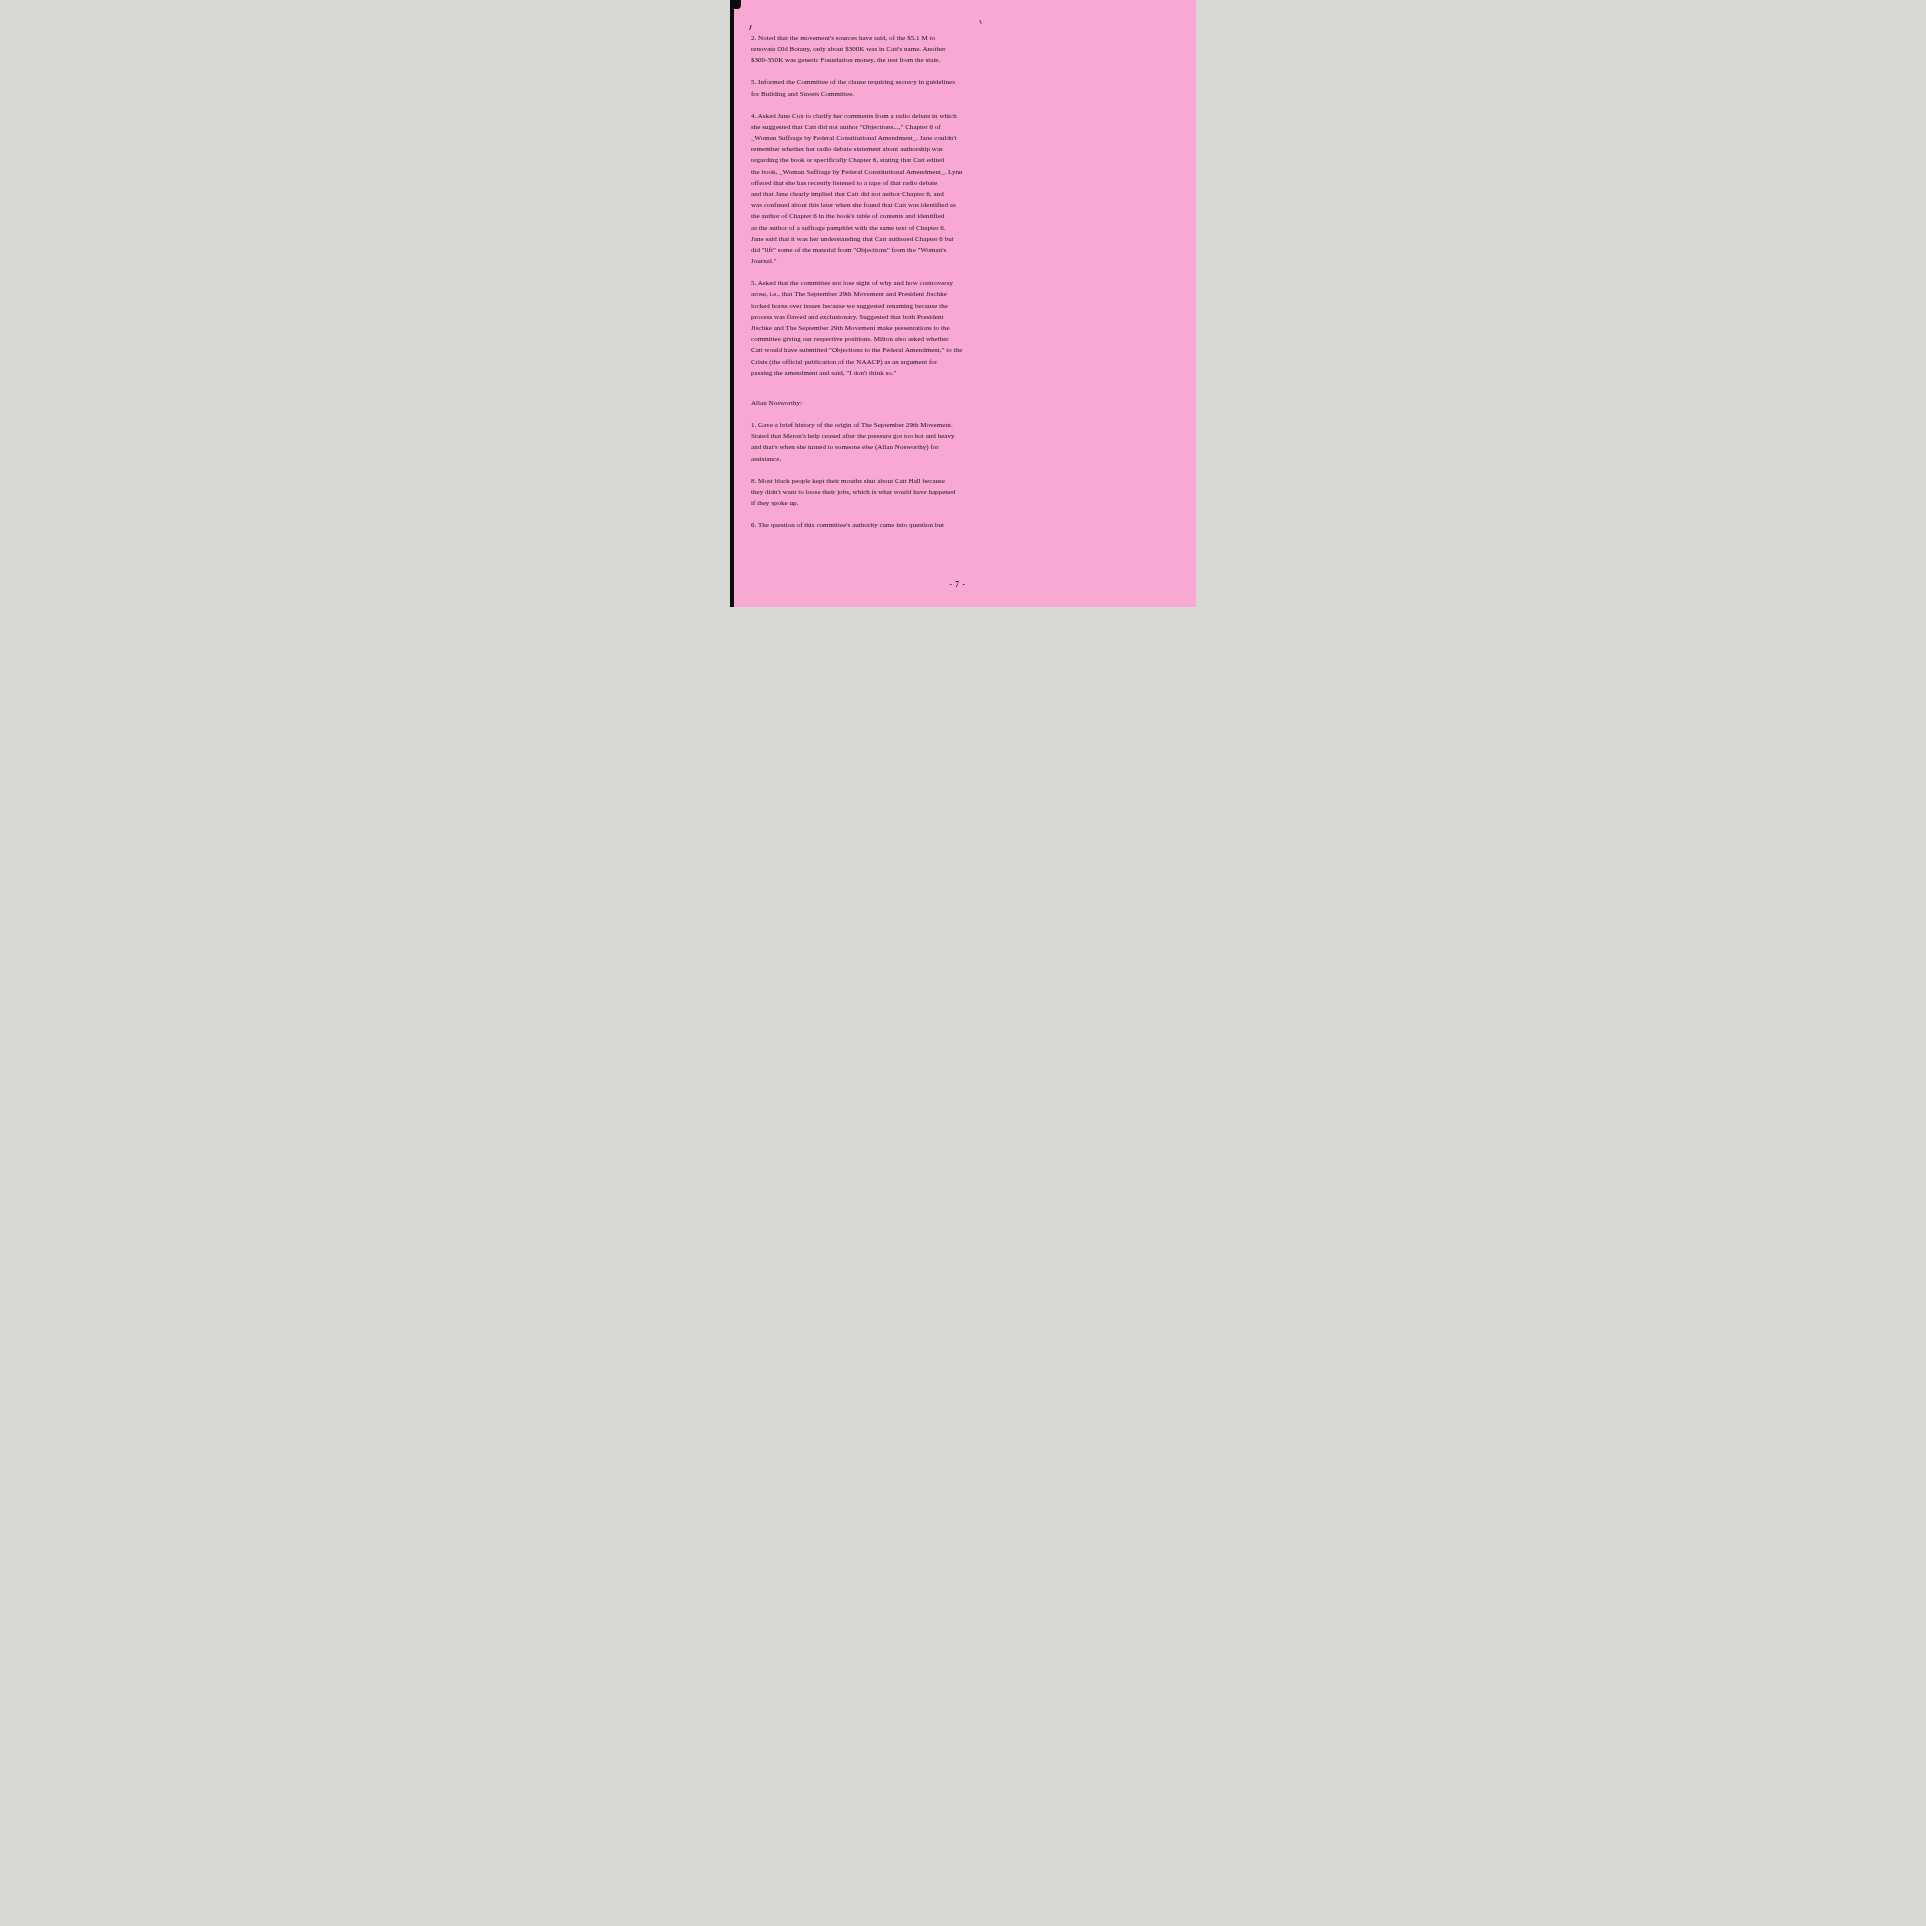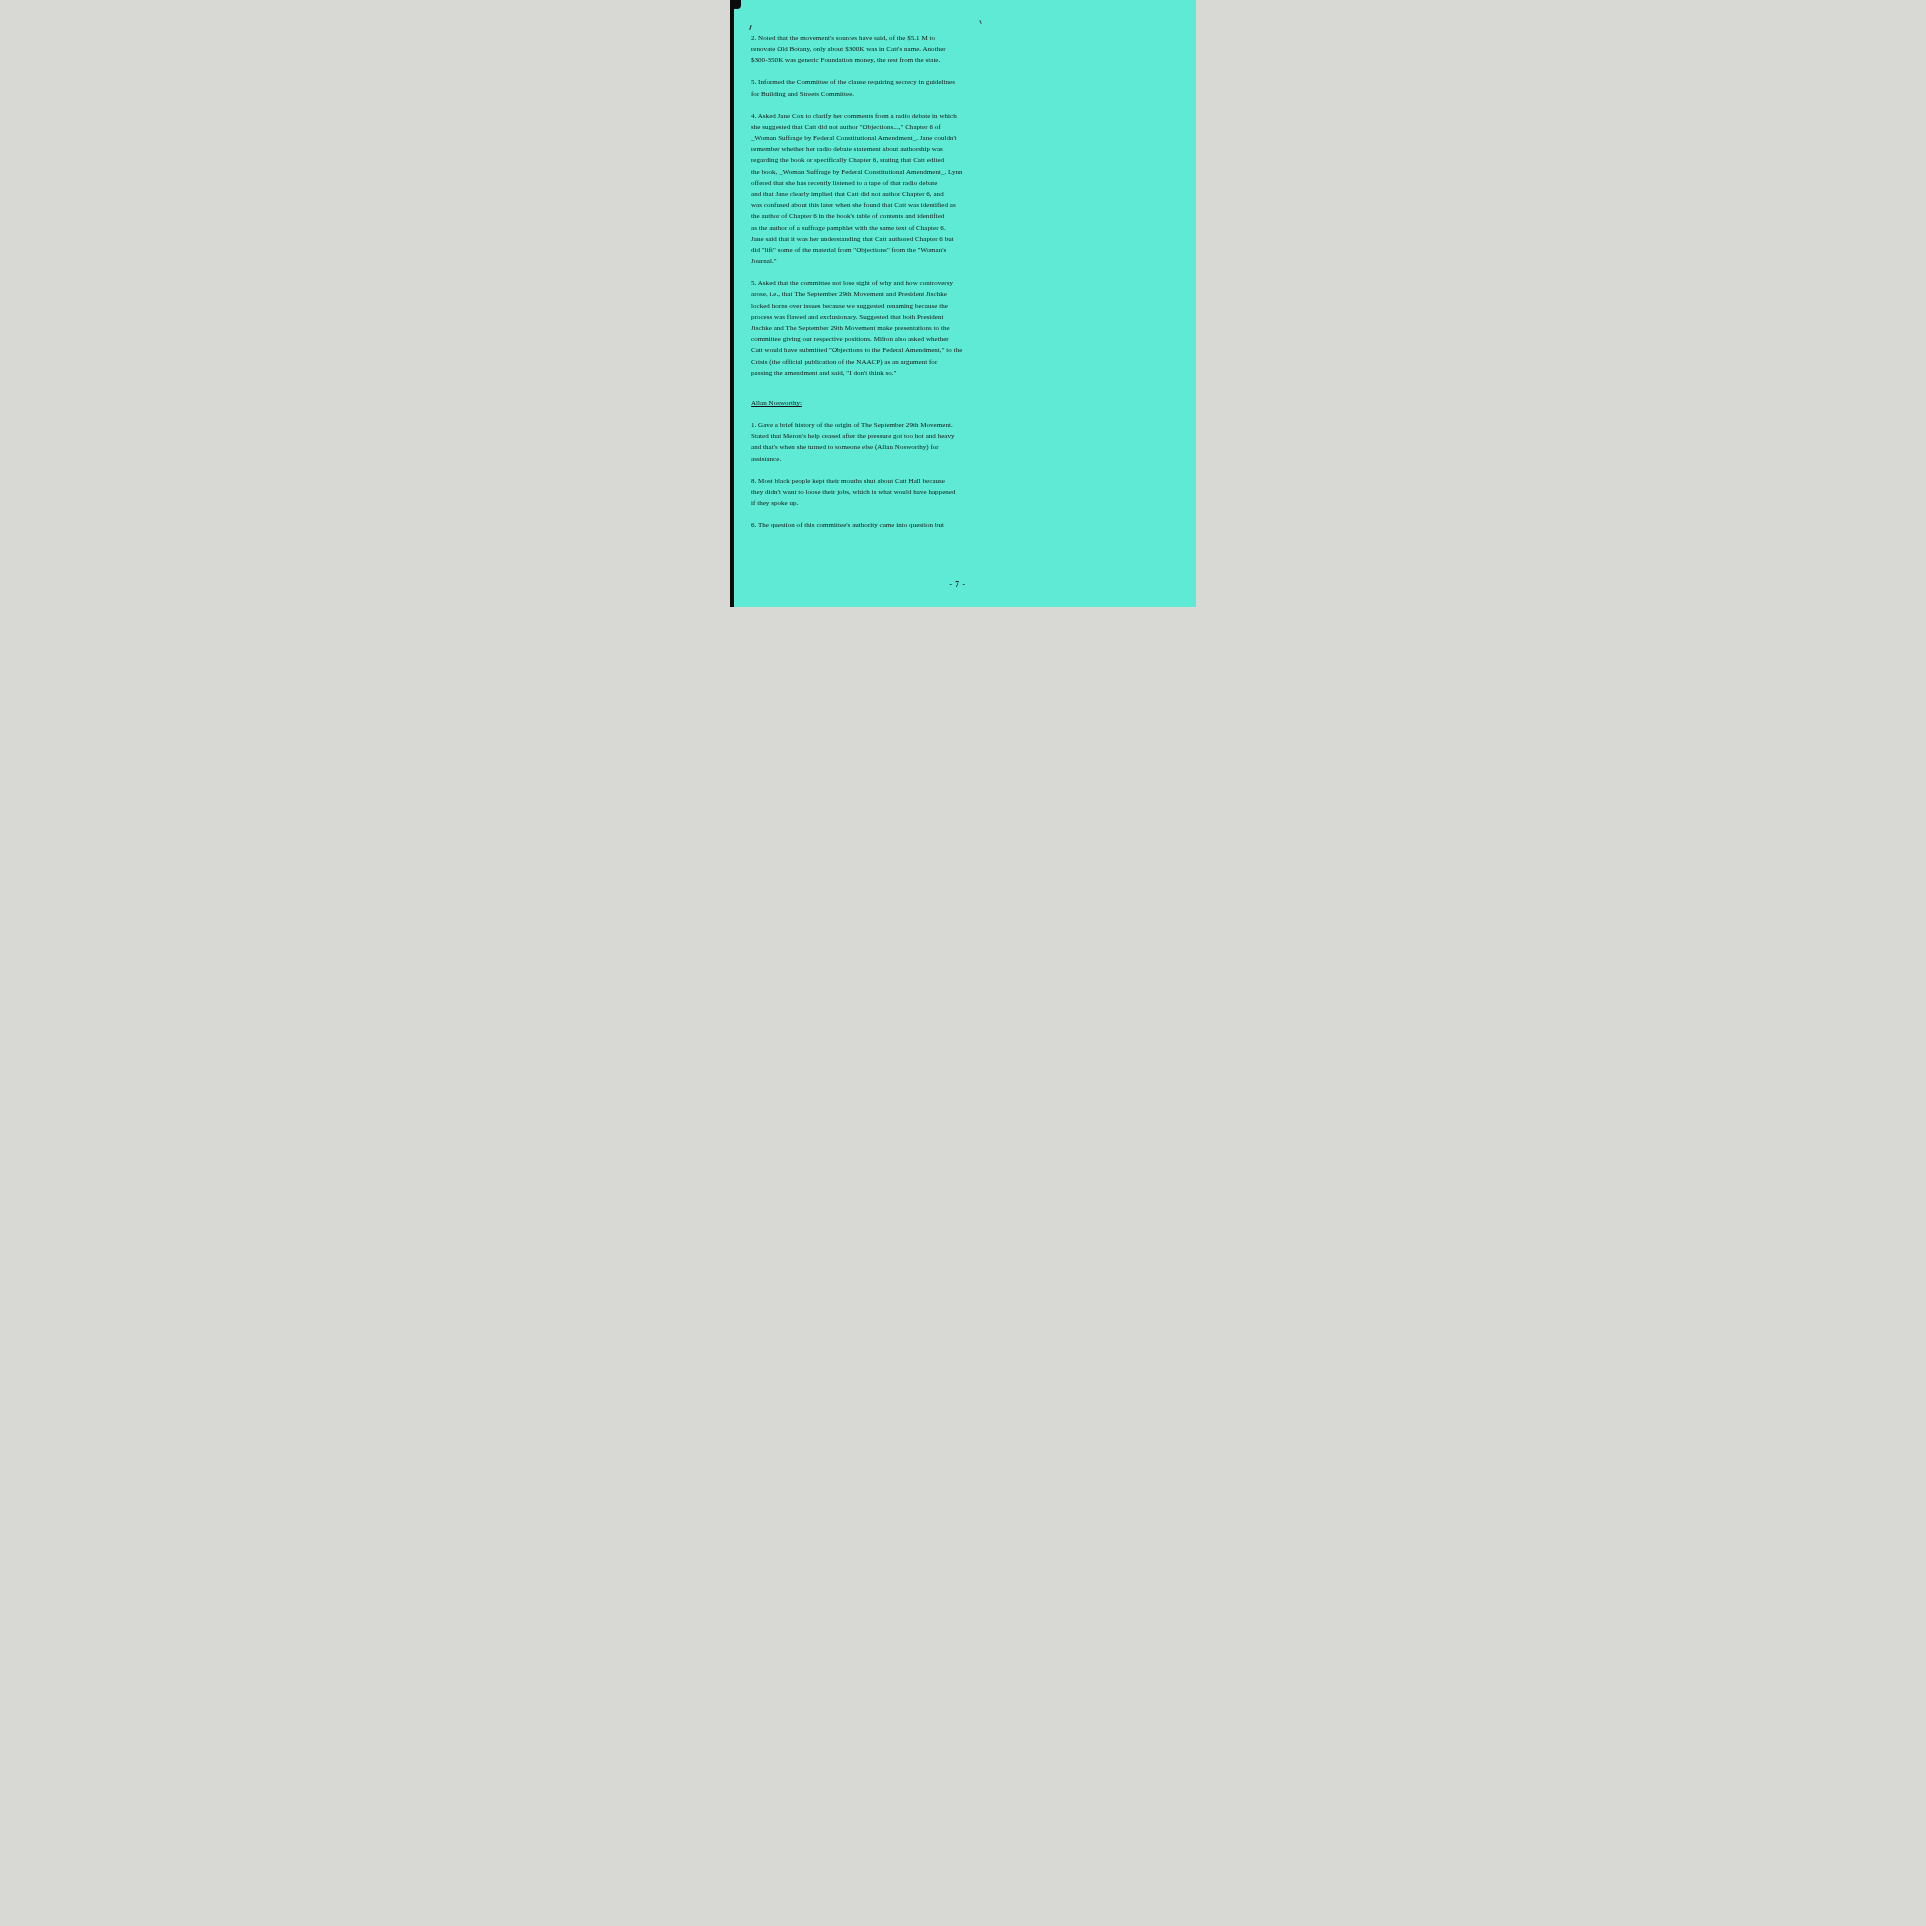--- a/index.html
+++ b/index.html
@@ -13,7 +13,7 @@
     width: 466px;
     height: 607px;
     margin: 0 auto;
-    background: #5eead4;
+    background: #f9a8d4;
     color: #141414;
     overflow: hidden;
   }

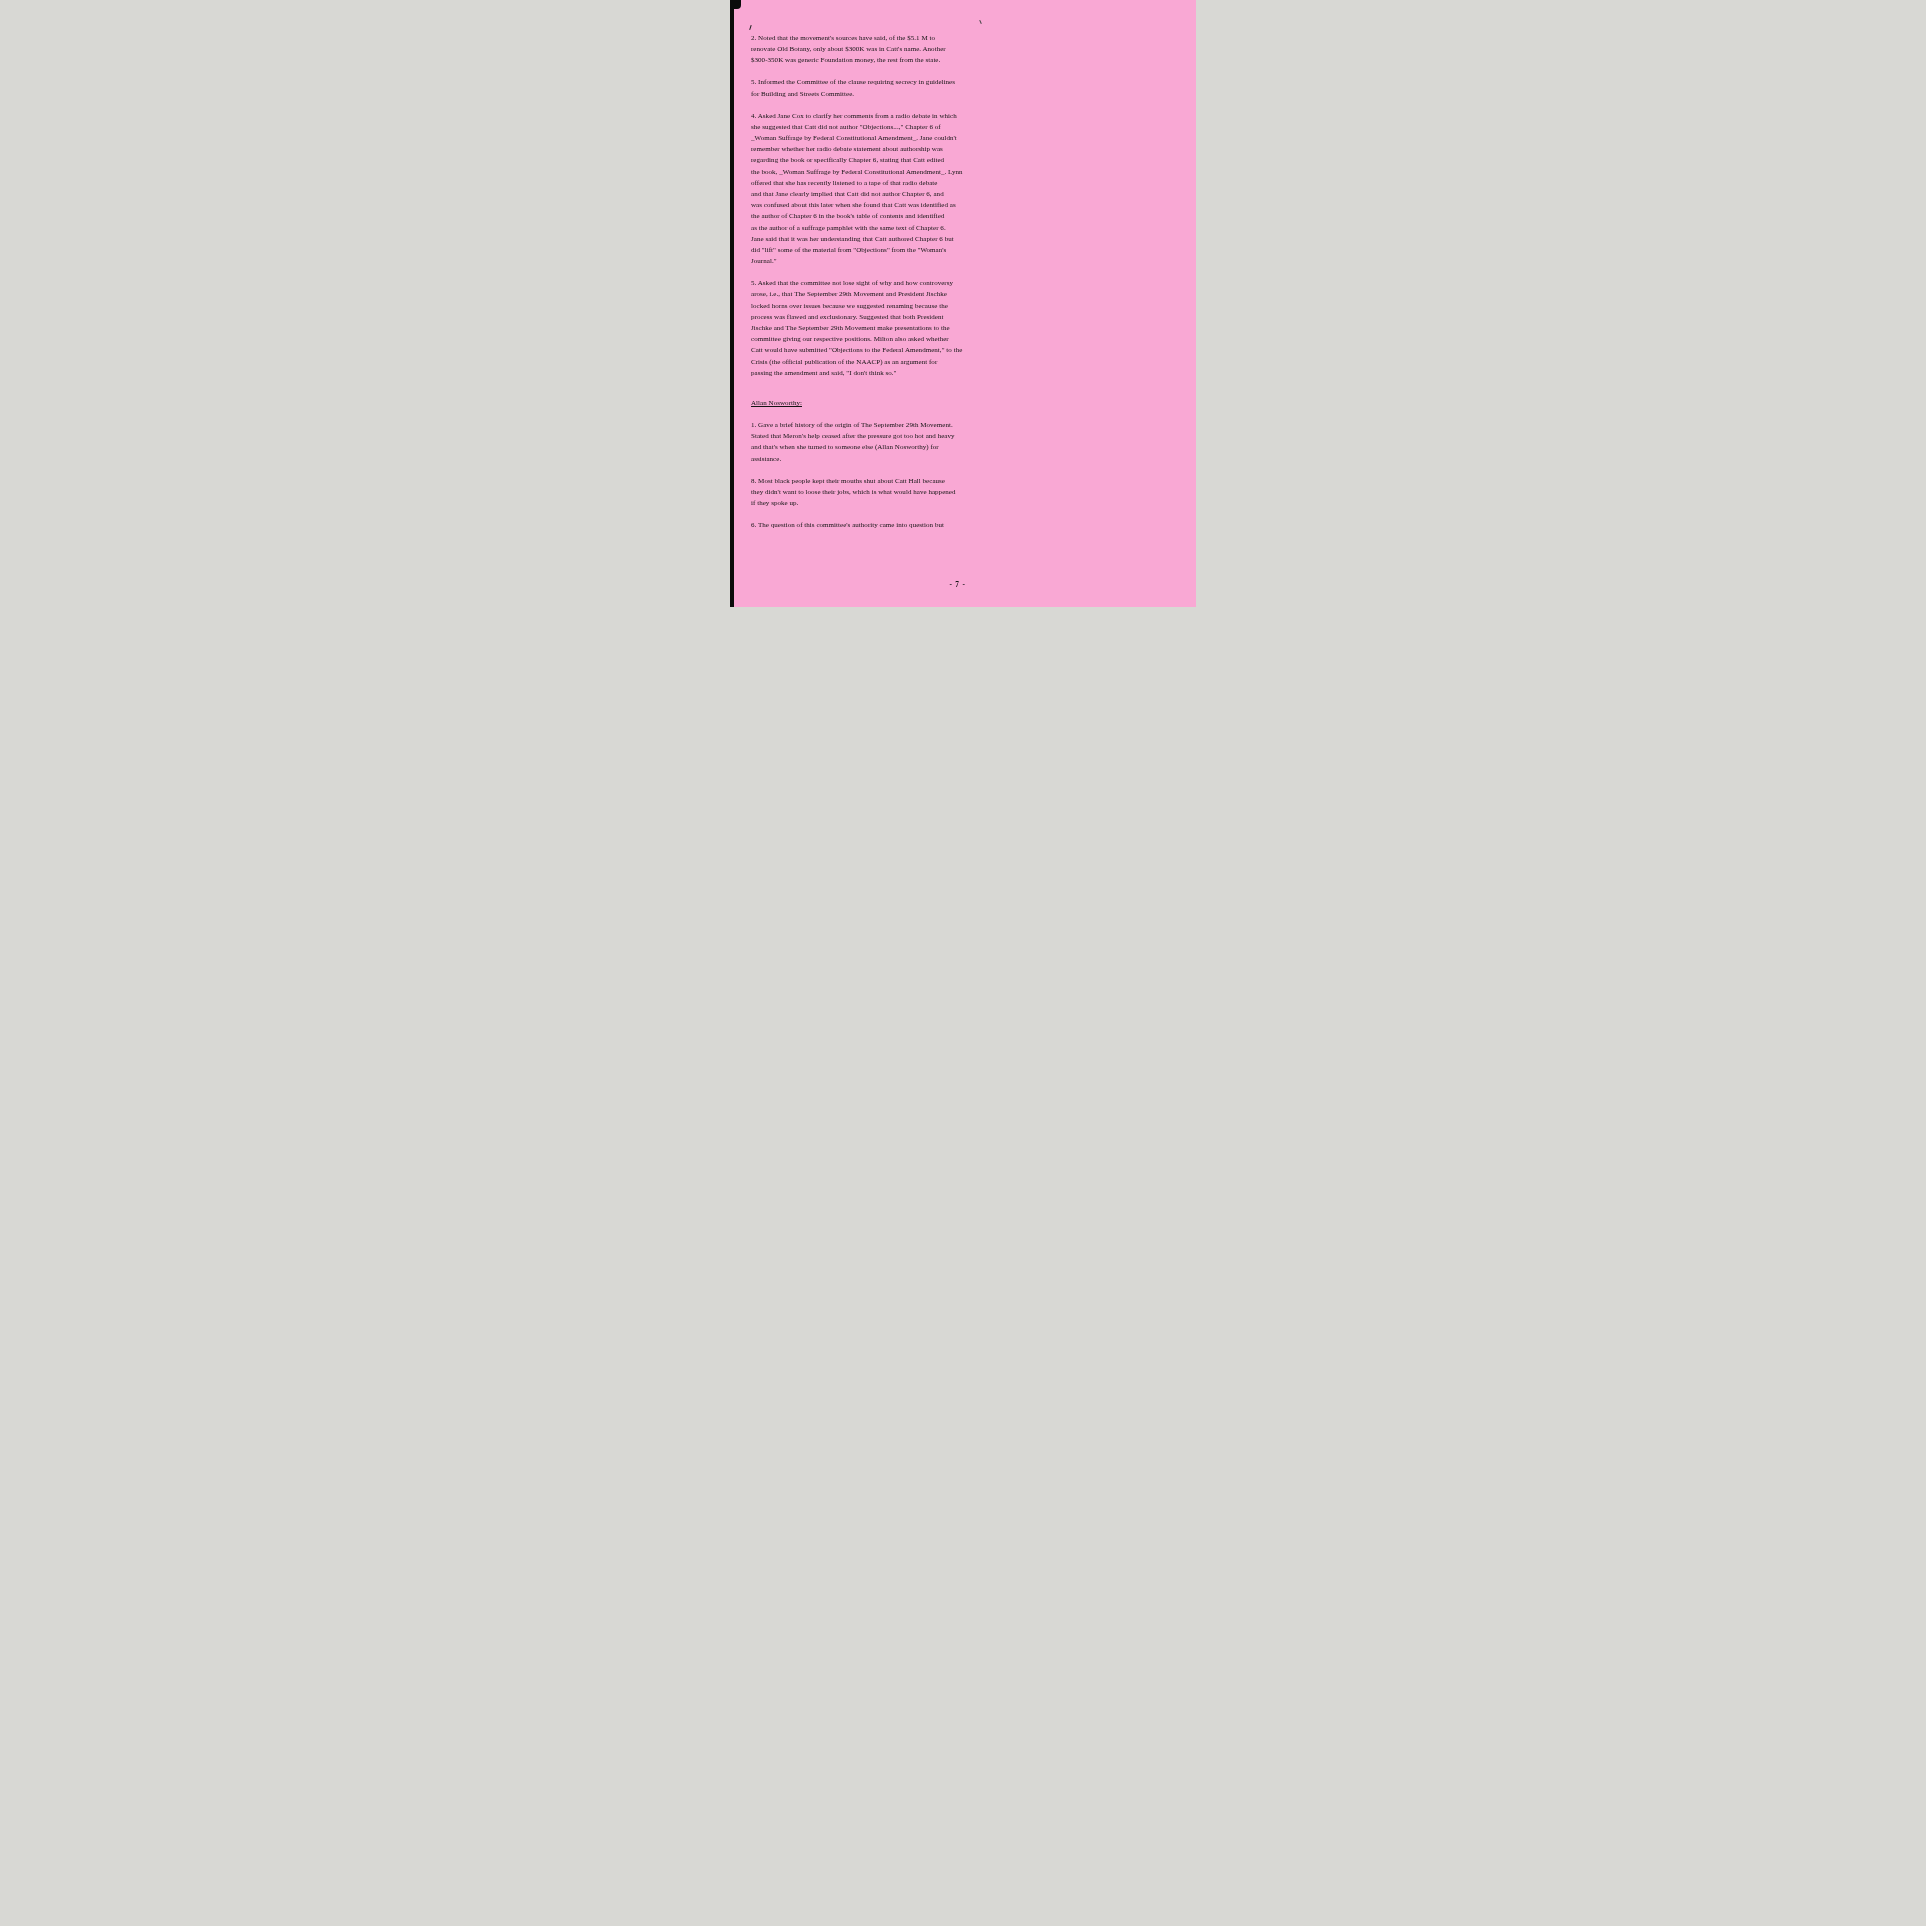--- a/index.html
+++ b/index.html
@@ -63,7 +63,6 @@
   }
   .para.heading {
     margin-top: 19px;
-    text-decoration: underline;
   }
   .page-footer {
     position: absolute;

